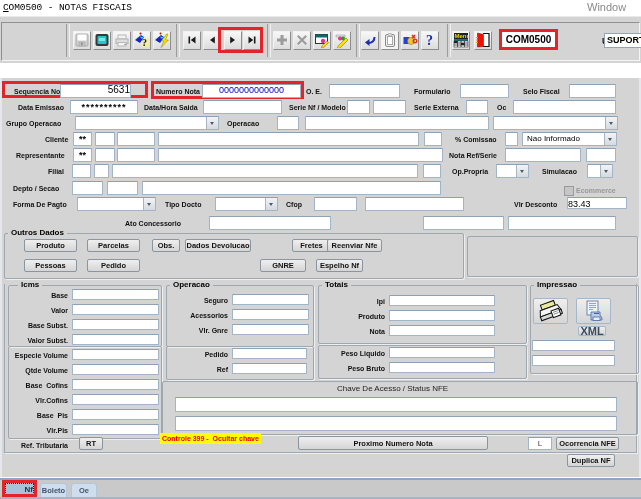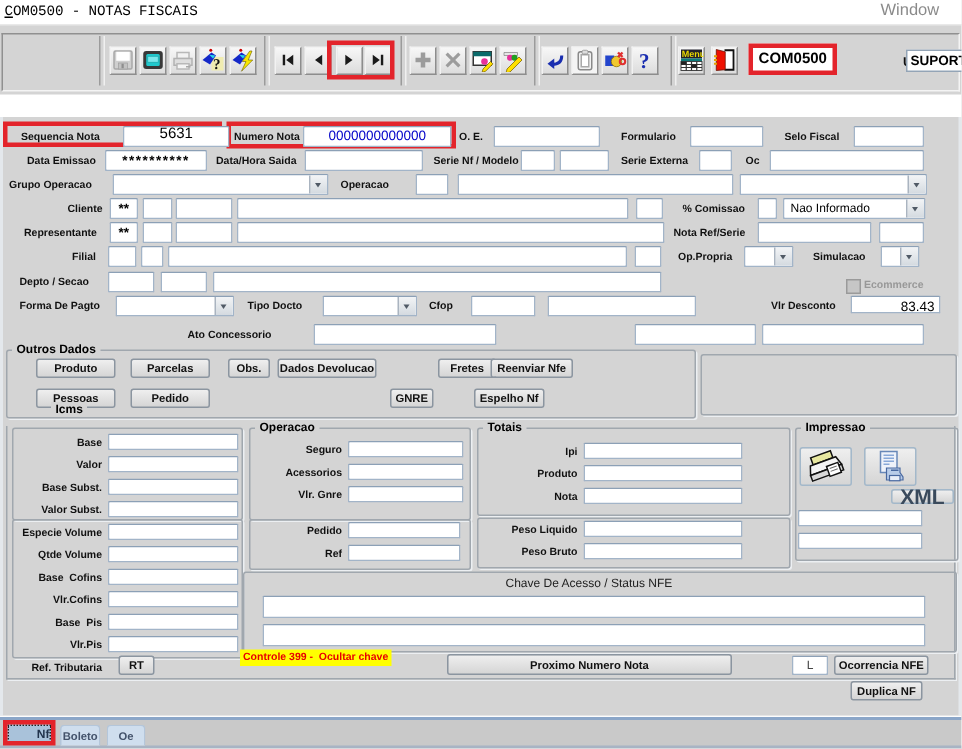--- a/index.html
+++ b/index.html
@@ -191,7 +191,7 @@
   <div class="redbox" style="left:2px;top:81px;width:146px;height:17px;"></div>
   <div class="redbox" style="left:151px;top:81px;width:153px;height:18px;"></div>
   <div class="lbl" style="left:14px;top:87px;">Sequencia Nota</div>
-  <div class="fld" style="left:82px;top:84px;width:69px;font-size:10px;text-align:center;line-height:10px;">5631</div>
+  <div class="fld" style="left:60px;top:84px;width:69px;font-size:10px;text-align:right;line-height:10px;">5631</div>
   <div class="lbl" style="left:156px;top:87px;">Numero Nota</div>
   <div class="fld" style="left:202px;top:84px;width:97px;font-size:9px;color:#0000c8;text-align:center;line-height:11px;">0000000000000</div>
   <div class="lbl" style="left:306px;top:87px;">O. E.</div>

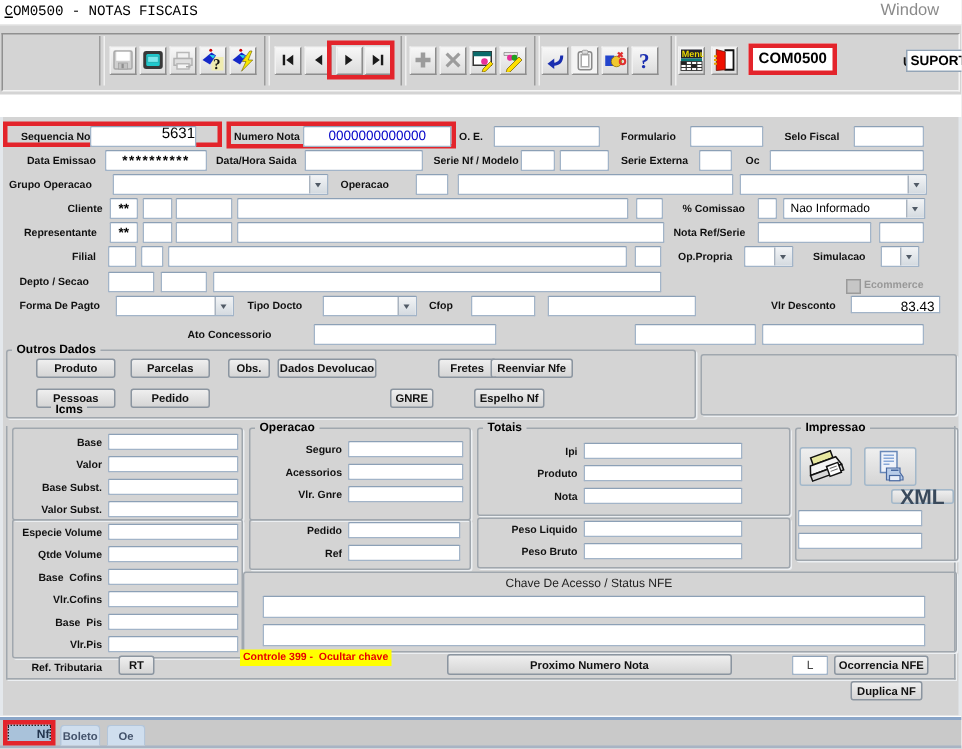--- a/index.html
+++ b/index.html
@@ -276,7 +276,7 @@
   <div class="fld" style="left:314px;top:197px;width:41px;"></div>
   <div class="fld" style="left:365px;top:197px;width:97px;"></div>
   <div class="lbl" style="left:514px;top:200px;">Vlr Desconto</div>
-  <div class="fld" style="left:567px;top:197px;width:60px;font-size:9px;text-align:right;line-height:13px;padding-right:3px;box-sizing:border-box;">83.43</div>
+  <div class="fld" style="left:567px;top:197px;width:60px;font-size:9px;text-align:left;line-height:13px;padding-right:3px;box-sizing:border-box;">83.43</div>
 
   <div class="lbl" style="left:125px;top:219px;">Ato Concessorio</div>
   <div class="fld" style="left:209px;top:216px;width:120px;"></div>

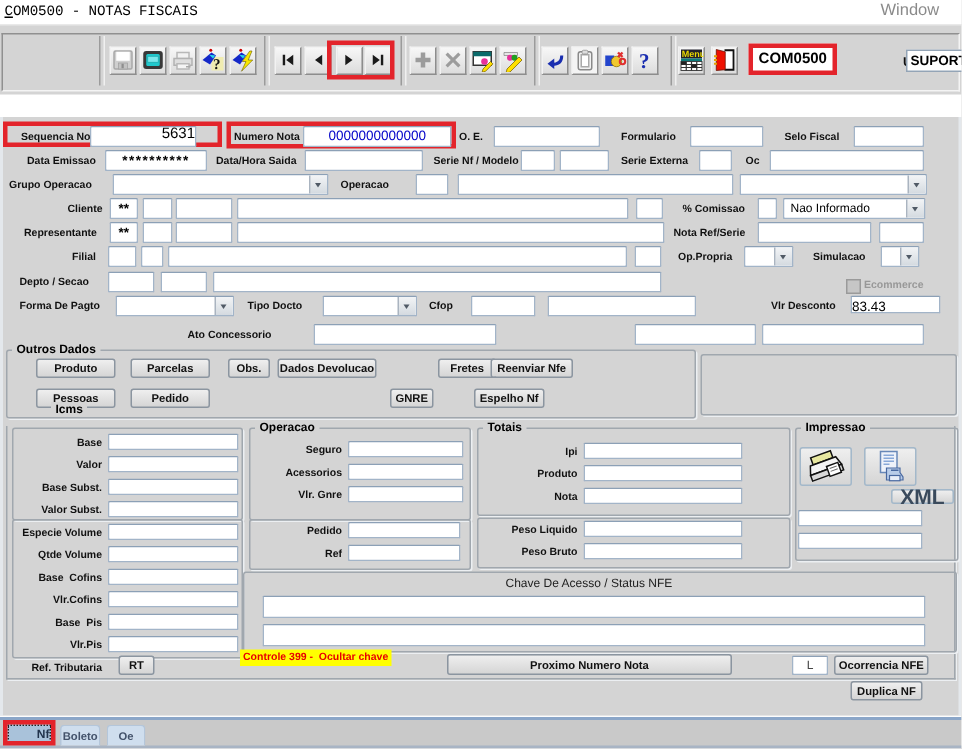--- a/index.html
+++ b/index.html
@@ -294,7 +294,7 @@
   <div class="btn" style="left:327px;top:239px;width:55px;height:13px;line-height:12px;">Reenviar Nfe</div>
   <div class="btn" style="left:24px;top:259px;width:53px;height:13px;line-height:12px;">Pessoas</div>
   <div class="btn" style="left:87px;top:259px;width:53px;height:13px;line-height:12px;">Pedido</div>
-  <div class="btn" style="left:260px;top:259px;width:29px;height:13px;line-height:12px;">GNRE</div>
+  <div class="btn" style="left:260px;top:259px;width:46px;height:13px;line-height:12px;">GNRE</div>
   <div class="btn" style="left:316px;top:259px;width:47px;height:13px;line-height:12px;">Espelho Nf</div>
   <div class="abs" style="left:4px;top:284px;width:633px;height:169px;border:1px solid #a0a7ae;border-top:none;box-shadow:1px 1px 0 #eceff2;box-sizing:border-box;"></div>
 

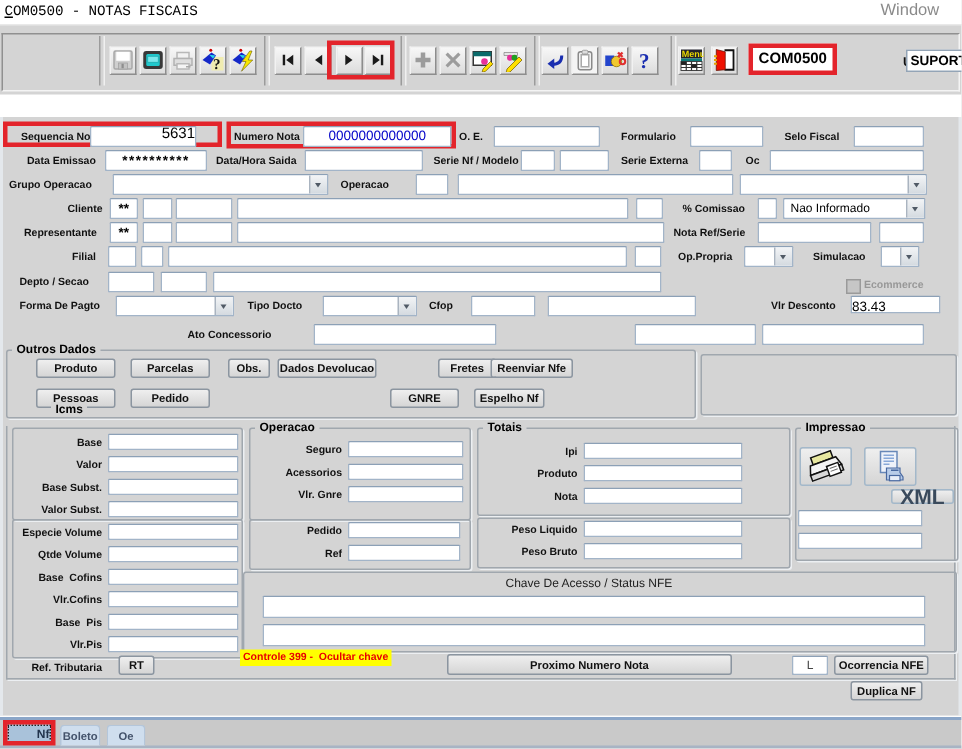--- a/index.html
+++ b/index.html
@@ -299,7 +299,7 @@
   <div class="abs" style="left:4px;top:284px;width:633px;height:169px;border:1px solid #a0a7ae;border-top:none;box-shadow:1px 1px 0 #eceff2;box-sizing:border-box;"></div>
 
   <div class="grp" style="left:8px;top:285px;width:152px;height:60px;"></div>
-  <div class="glab" style="left:18px;top:268px;margin-left:16px;">Icms</div>
+  <div class="glab" style="left:18px;top:280px;">Icms</div>
   <div class="rlab" style="left:8px;top:291px;width:60px;">Base</div>
   <div class="fld sf" style="left:72px;top:289px;width:85px;"></div>
   <div class="rlab" style="left:8px;top:306px;width:60px;">Valor</div>

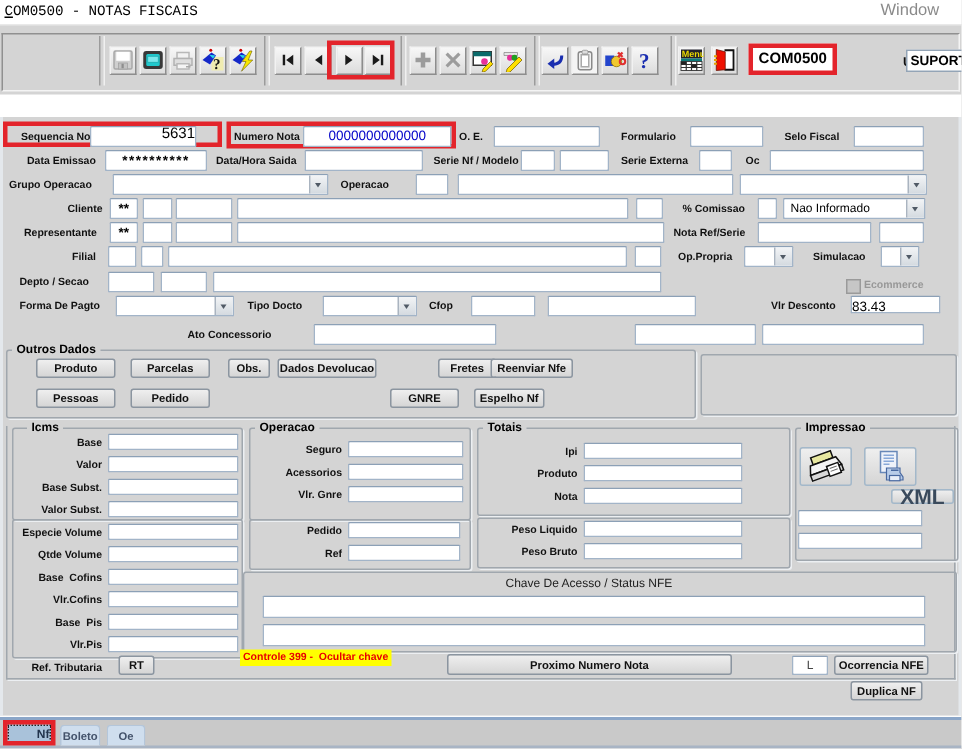--- a/index.html
+++ b/index.html
@@ -375,7 +375,7 @@
           <path d="M12 13.5h5" stroke="#4868a0"></path>
         </svg>
       </div>
-  <div class="btn" style="left:578px;top:326px;width:42px;height:10px;font-size:14px;line-height:9px;border-color:#a3b8ca;color:#3a4a5c;margin-left:16px;">XML</div>
+  <div class="btn" style="left:578px;top:326px;width:28px;height:10px;font-size:11px;line-height:9px;border-color:#a3b8ca;color:#3a4a5c;">XML</div>
   <div class="fld sf" style="left:532px;top:340px;width:81px;"></div>
   <div class="fld sf" style="left:532px;top:355px;width:81px;"></div>
 

